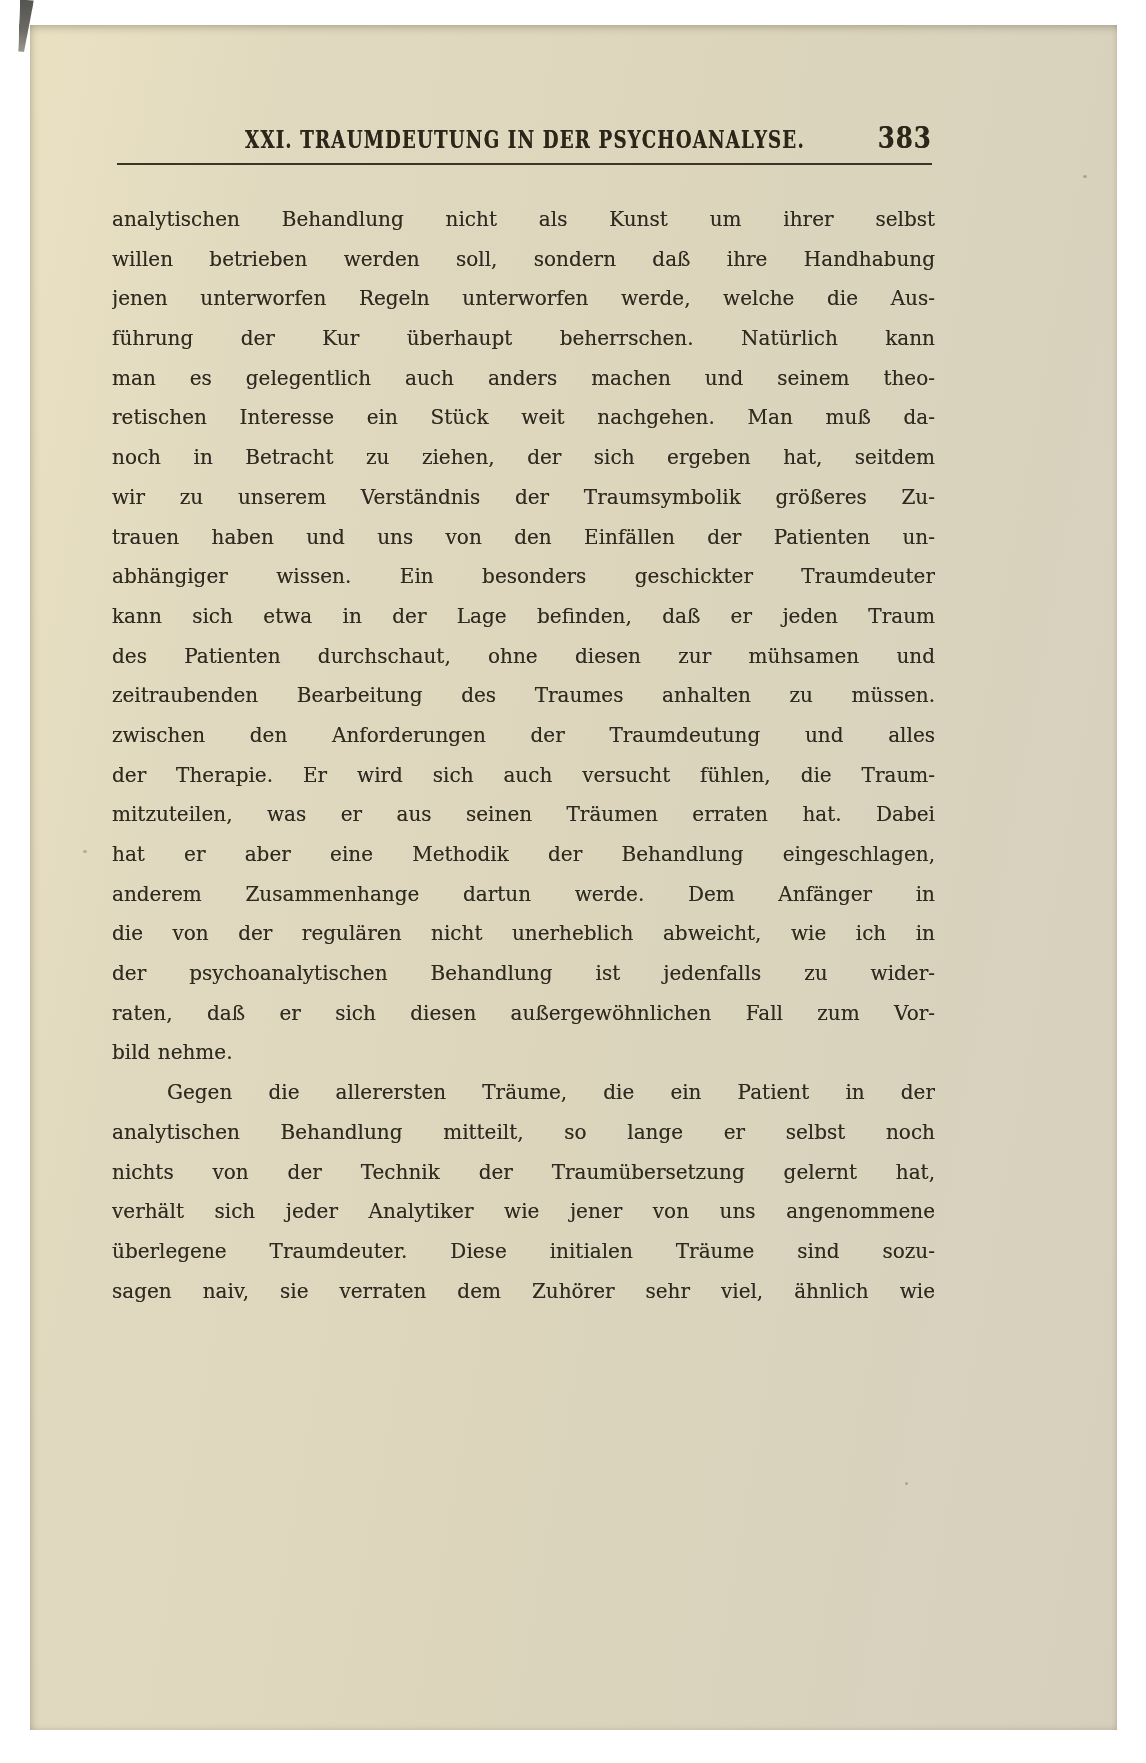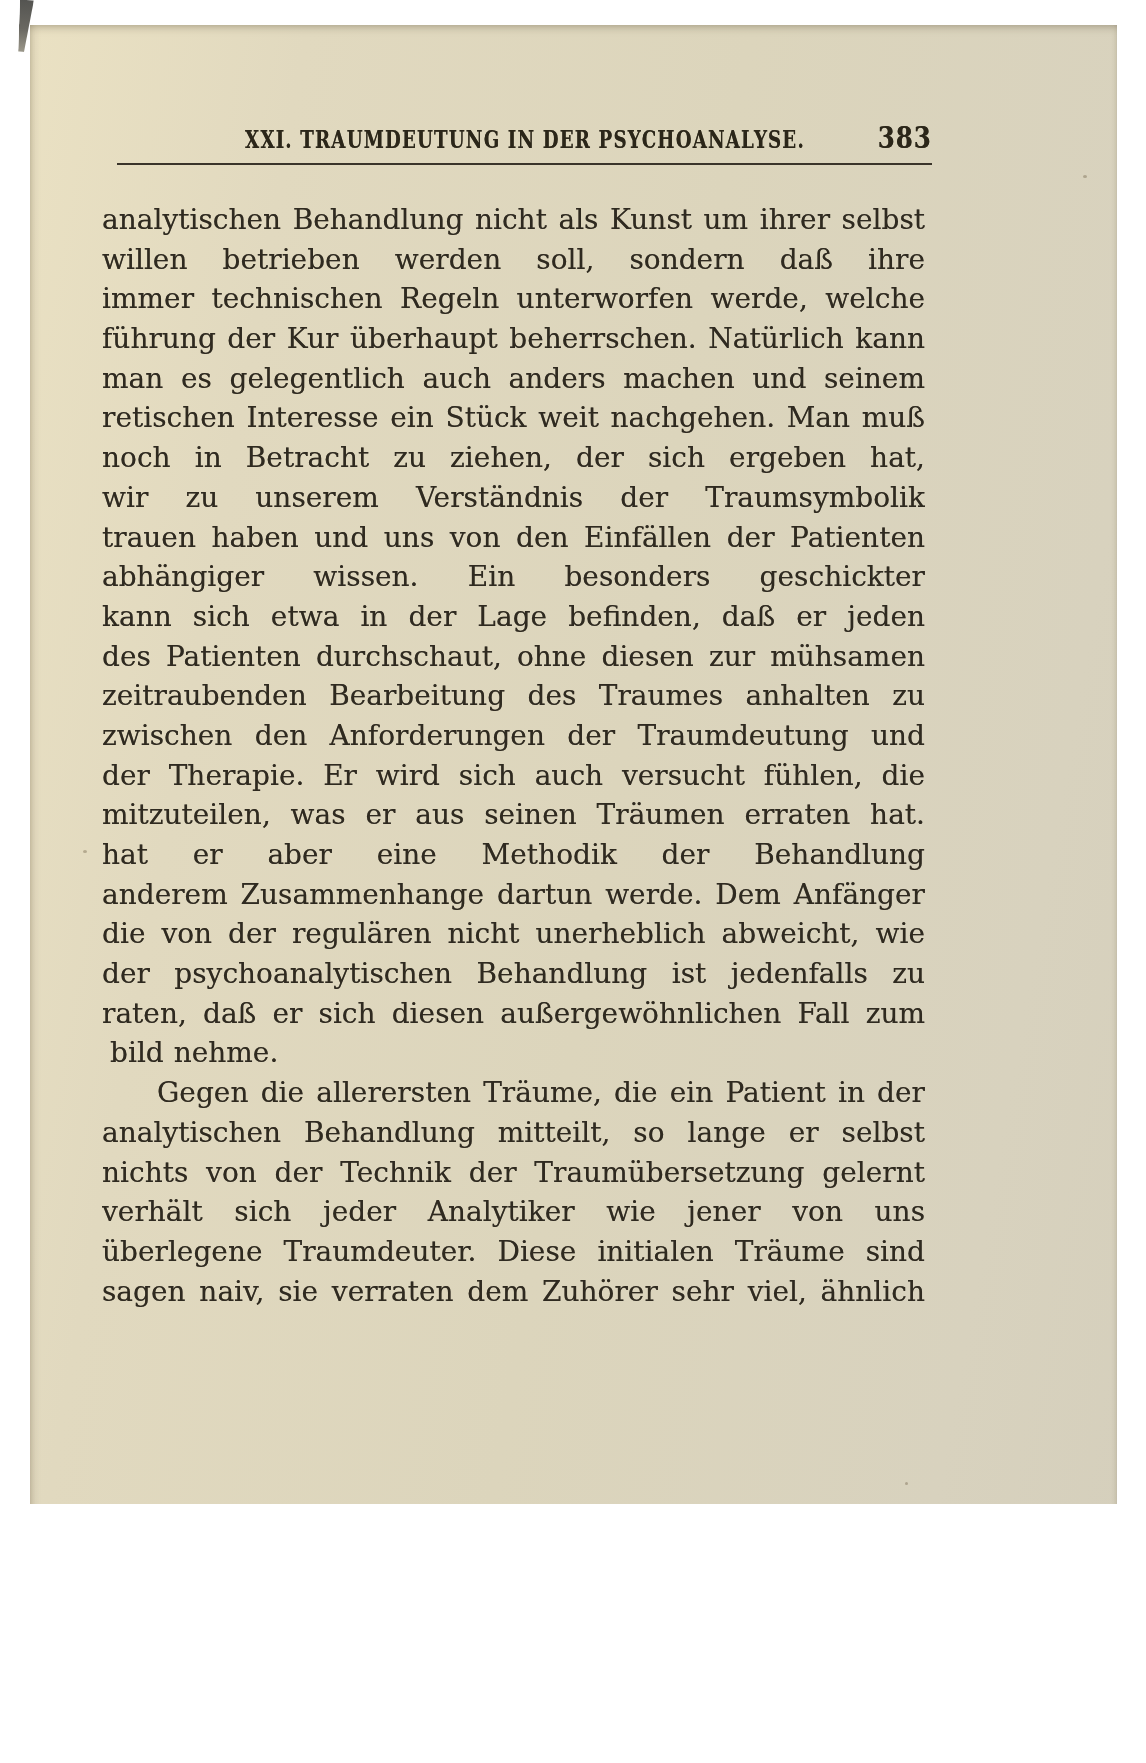--- a/index.html
+++ b/index.html
@@ -13,7 +13,7 @@
   .scan-frame {
     position: relative;
     width: 1146px;
-    height: 1504px;
+    height: 1763px;
     background: #ffffff;
     overflow: hidden;
   }

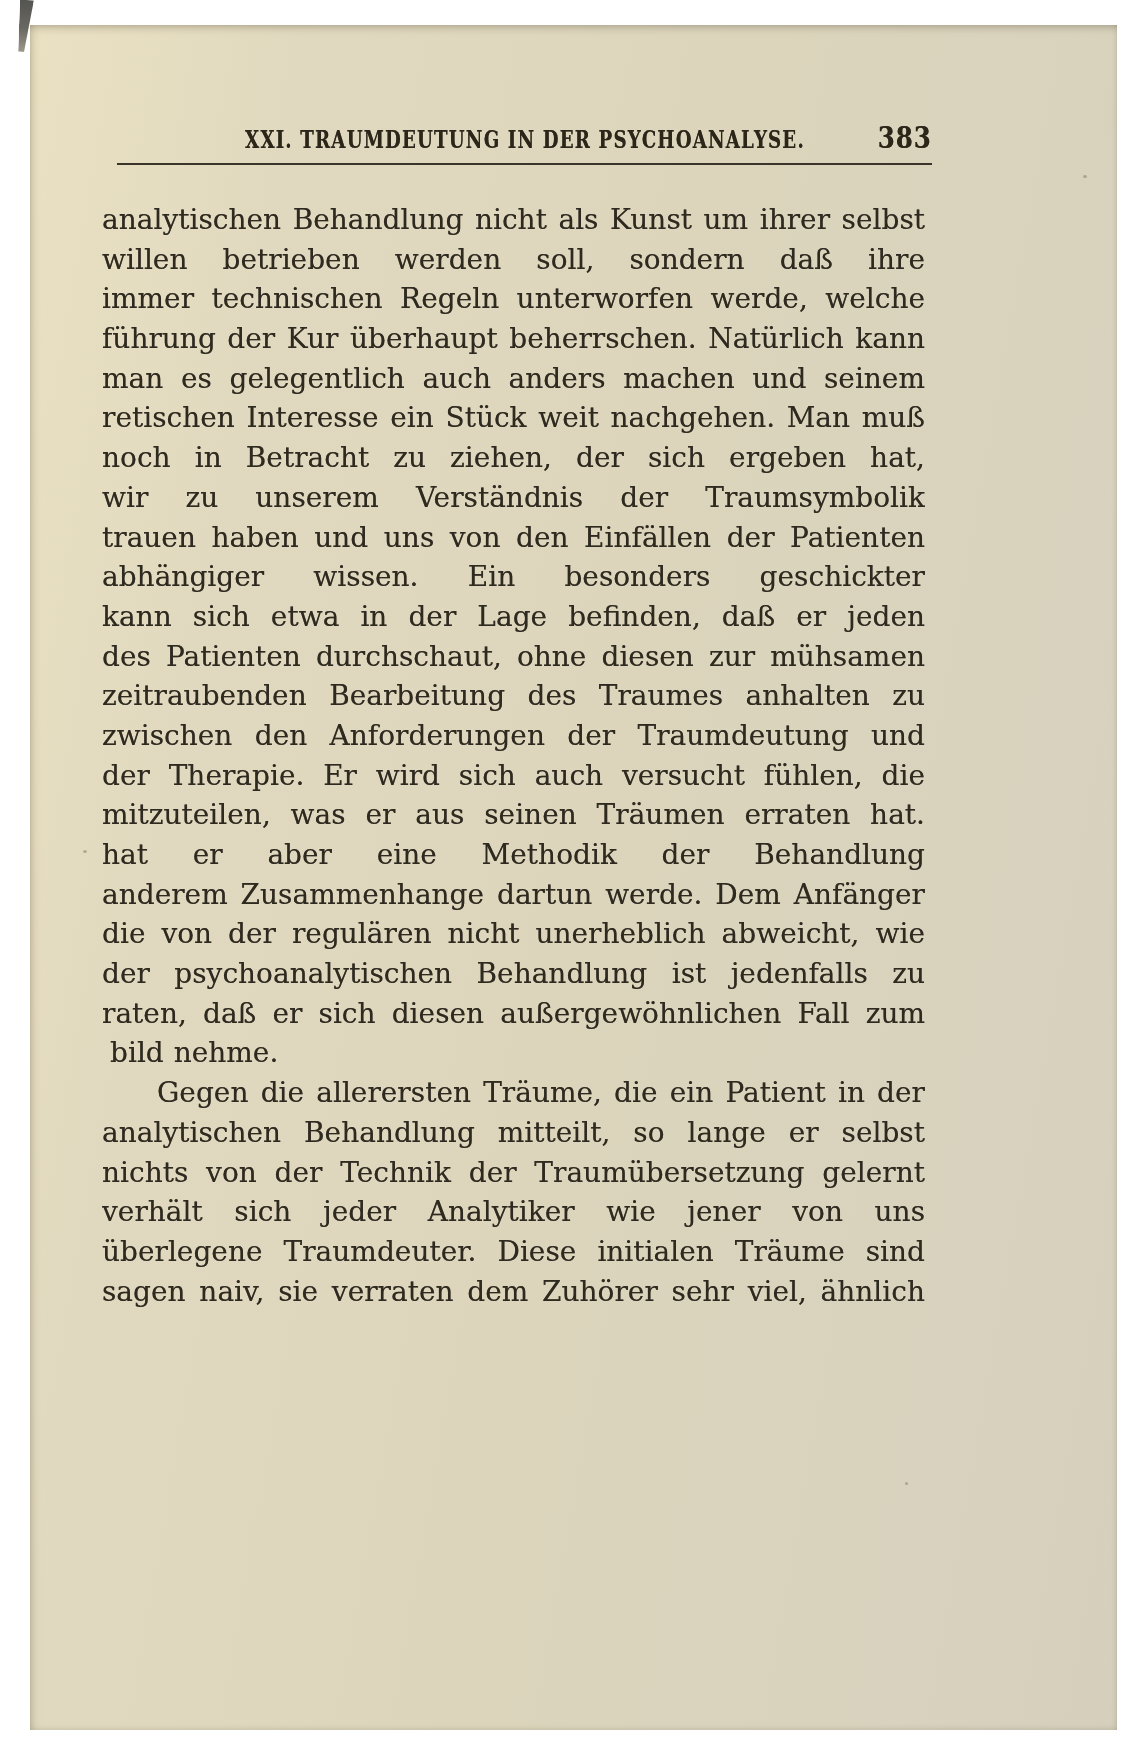--- a/index.html
+++ b/index.html
@@ -95,10 +95,10 @@
   
   .body-text {
     position: absolute;
-    left: 72px;           
+    left: 82px;           
     top: 175px;           
     width: 823px;
-    font-size: 28px;
+    font-size: 20px;
     color: #2f2a20;
     word-spacing: 1px;
     text-shadow: 0 0 0.6px rgba(47, 42, 32, 0.55);

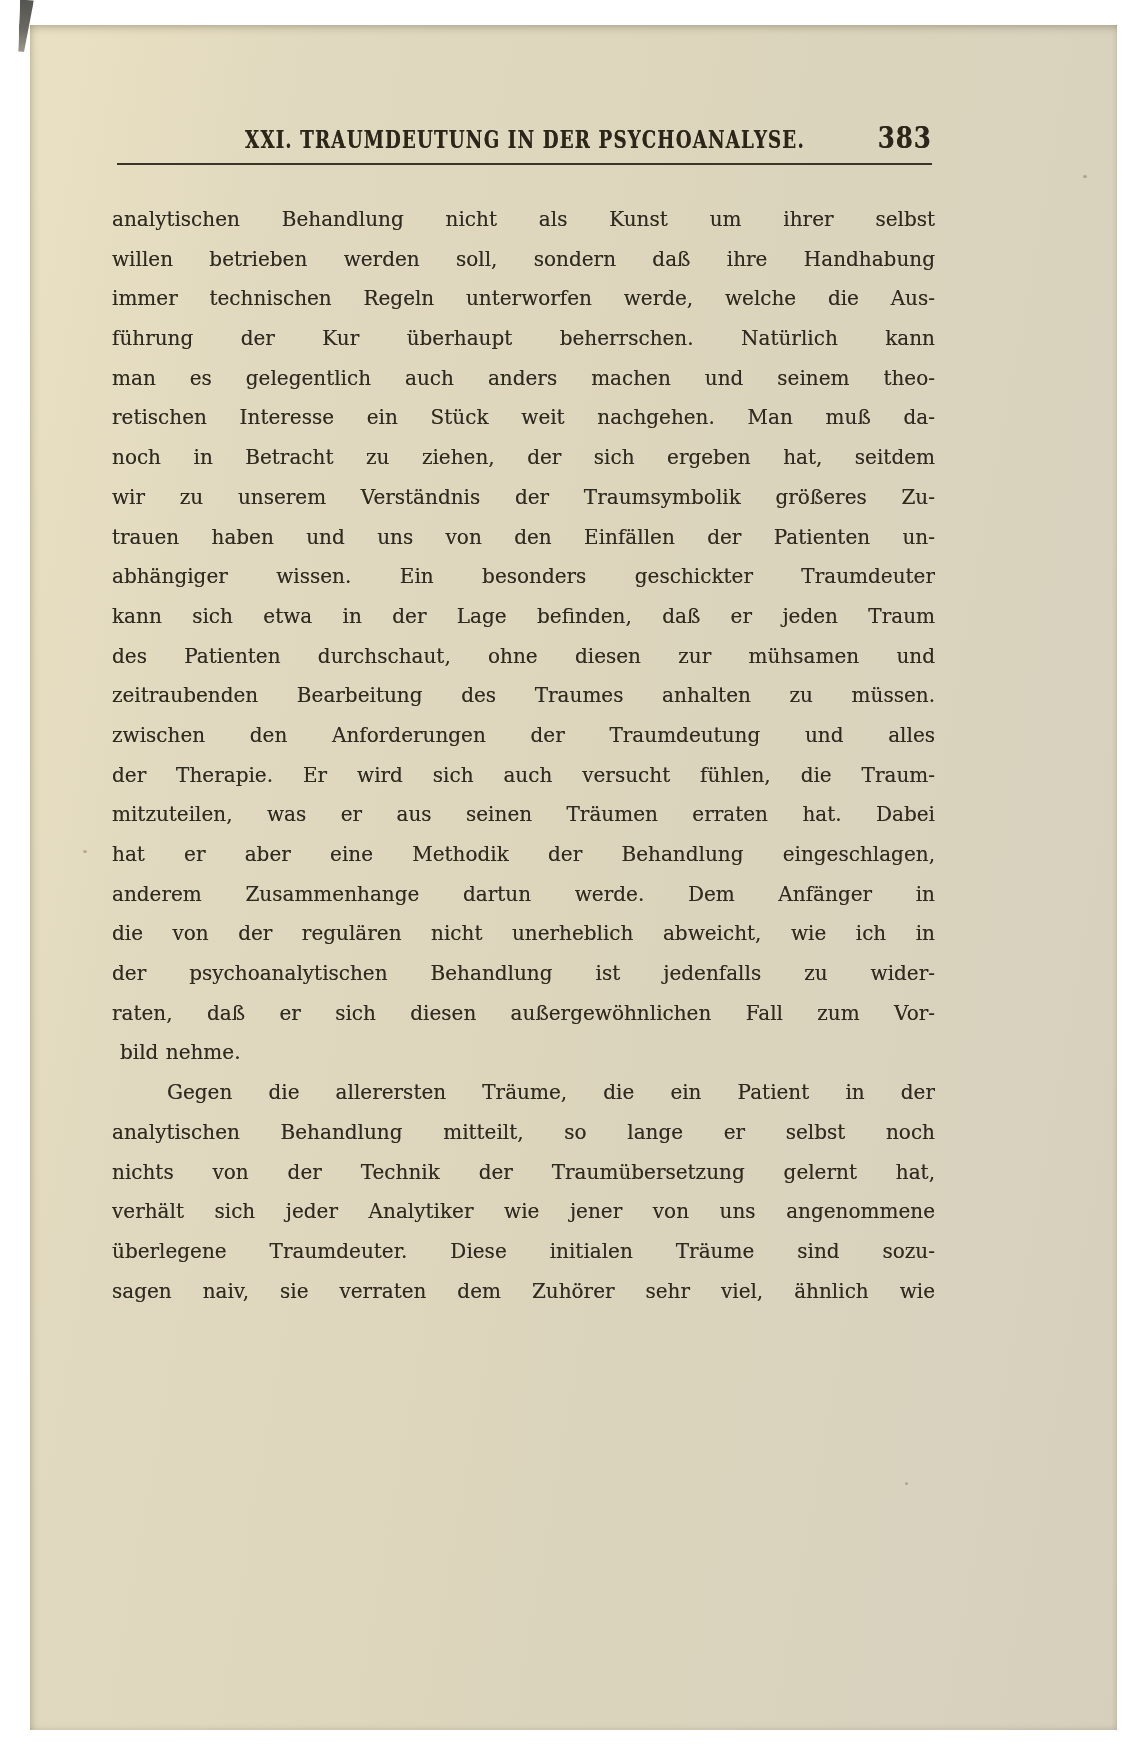--- a/index.html
+++ b/index.html
@@ -128,7 +128,7 @@
         <div class="para">
           <div class="line">analytischen Behandlung nicht als Kunst um ihrer selbst</div>
           <div class="line">willen betrieben werden soll, sondern daß ihre Handhabung</div>
-          <div class="line">immer technischen Regeln unterworfen werde, welche die Aus-</div>
+          <div class="line">jenen unterworfen Regeln unterworfen werde, welche die Aus-</div>
           <div class="line">führung der Kur überhaupt beherrschen. Natürlich kann</div>
           <div class="line">man es gelegentlich auch anders machen und seinem theo-</div>
           <div class="line">retischen Interesse ein Stück weit nachgehen. Man muß da-</div>

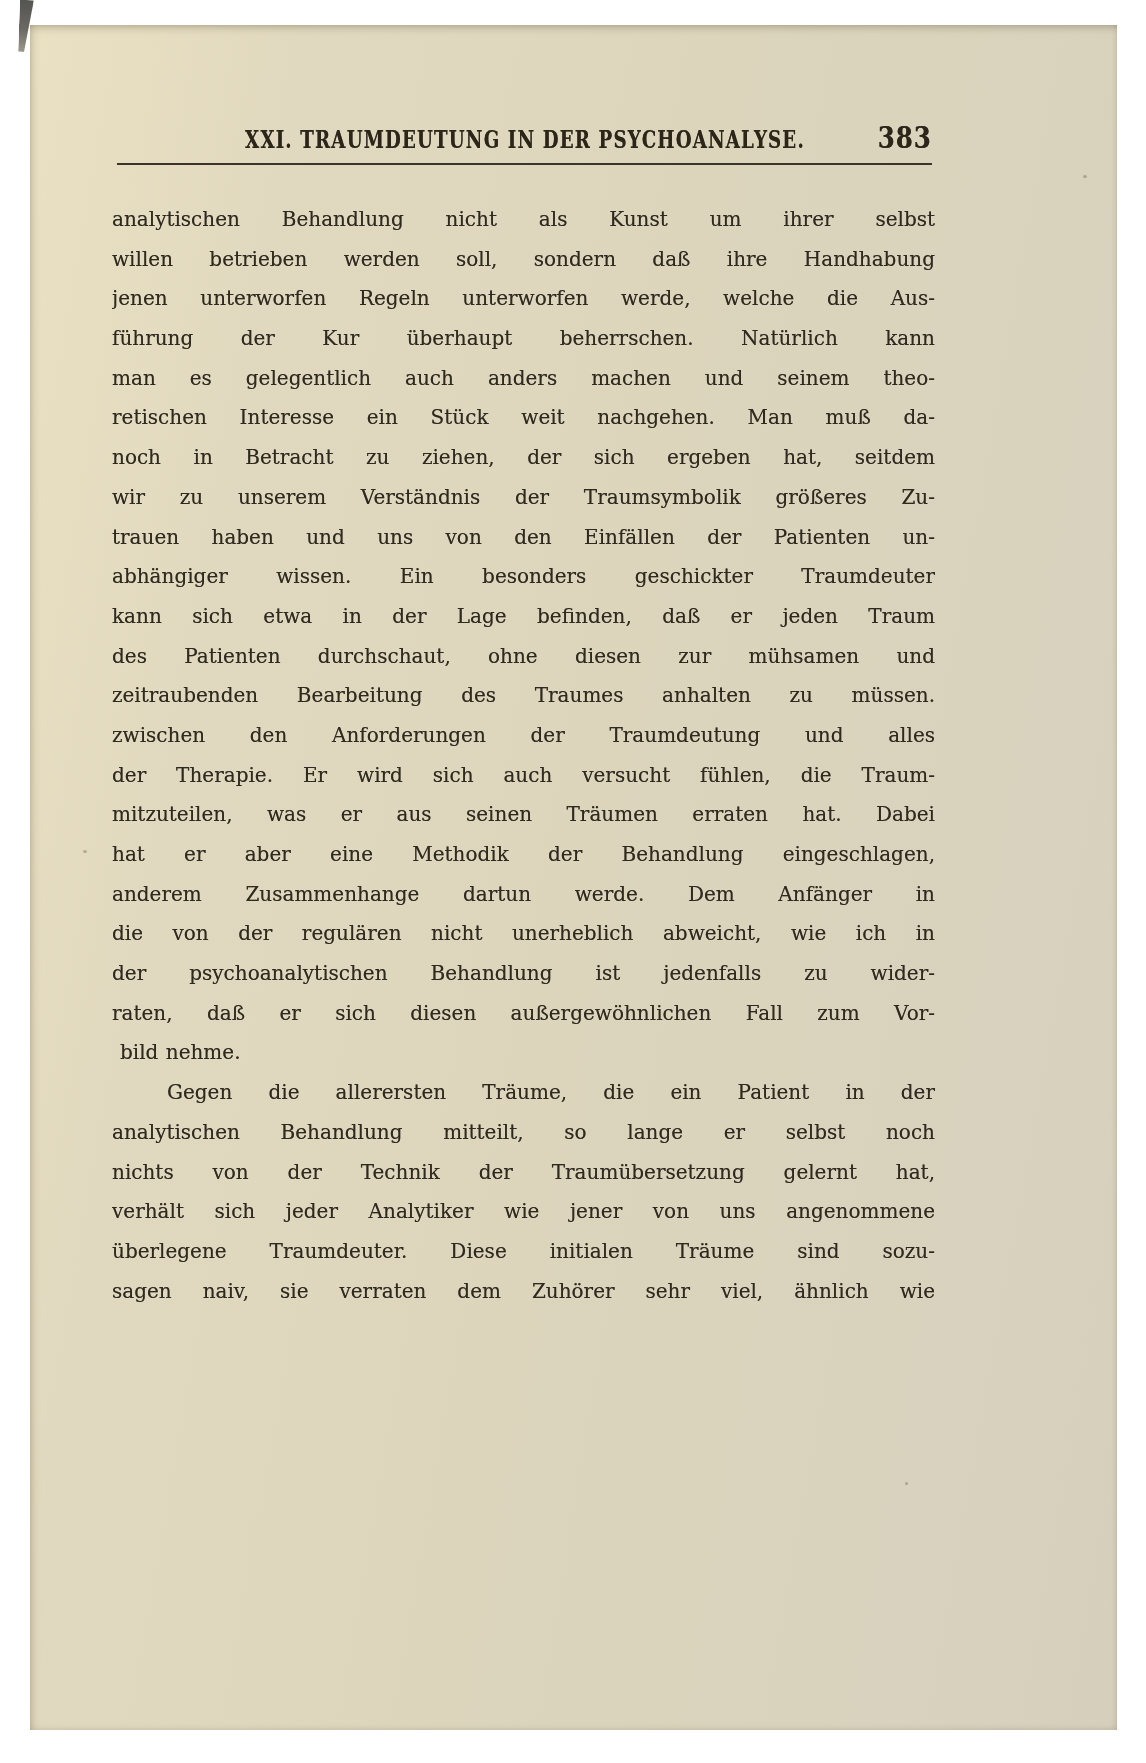--- a/index.html
+++ b/index.html
@@ -111,7 +111,7 @@
     text-align: justify;
     text-align-last: justify;
   }
-  .line.no-just { text-align-last: left; margin-left: 8px; }
+  .line.no-just { text-align-last: left; }
   .line.indent  { text-indent: 55px; }
 </style>
 </head>

